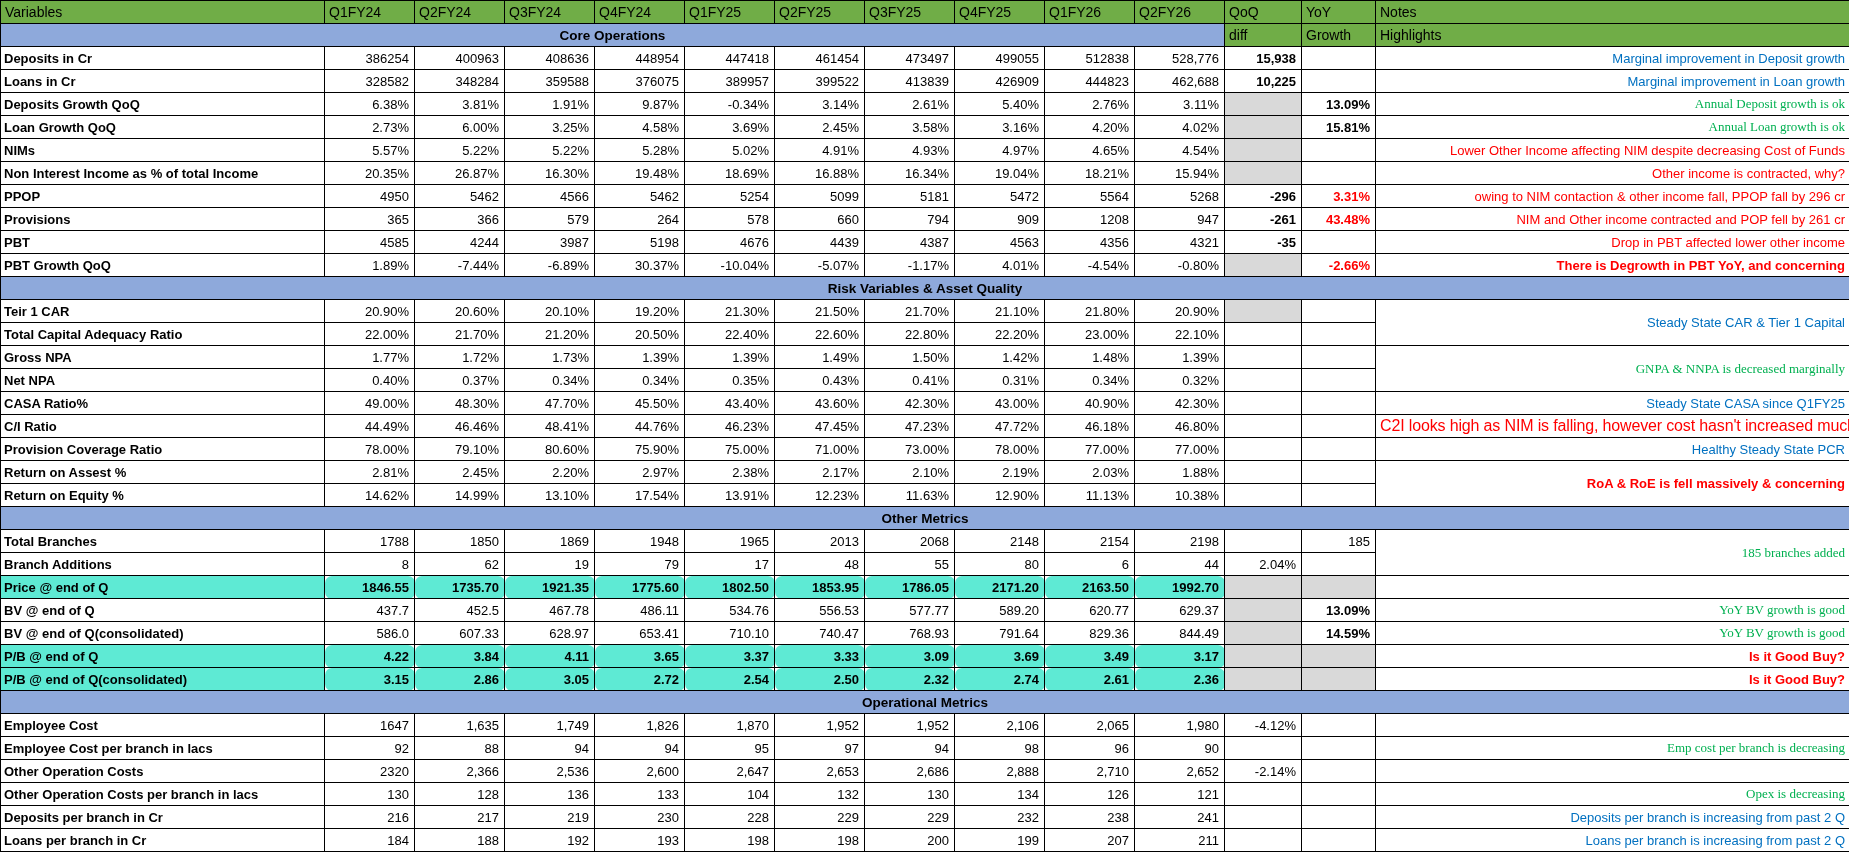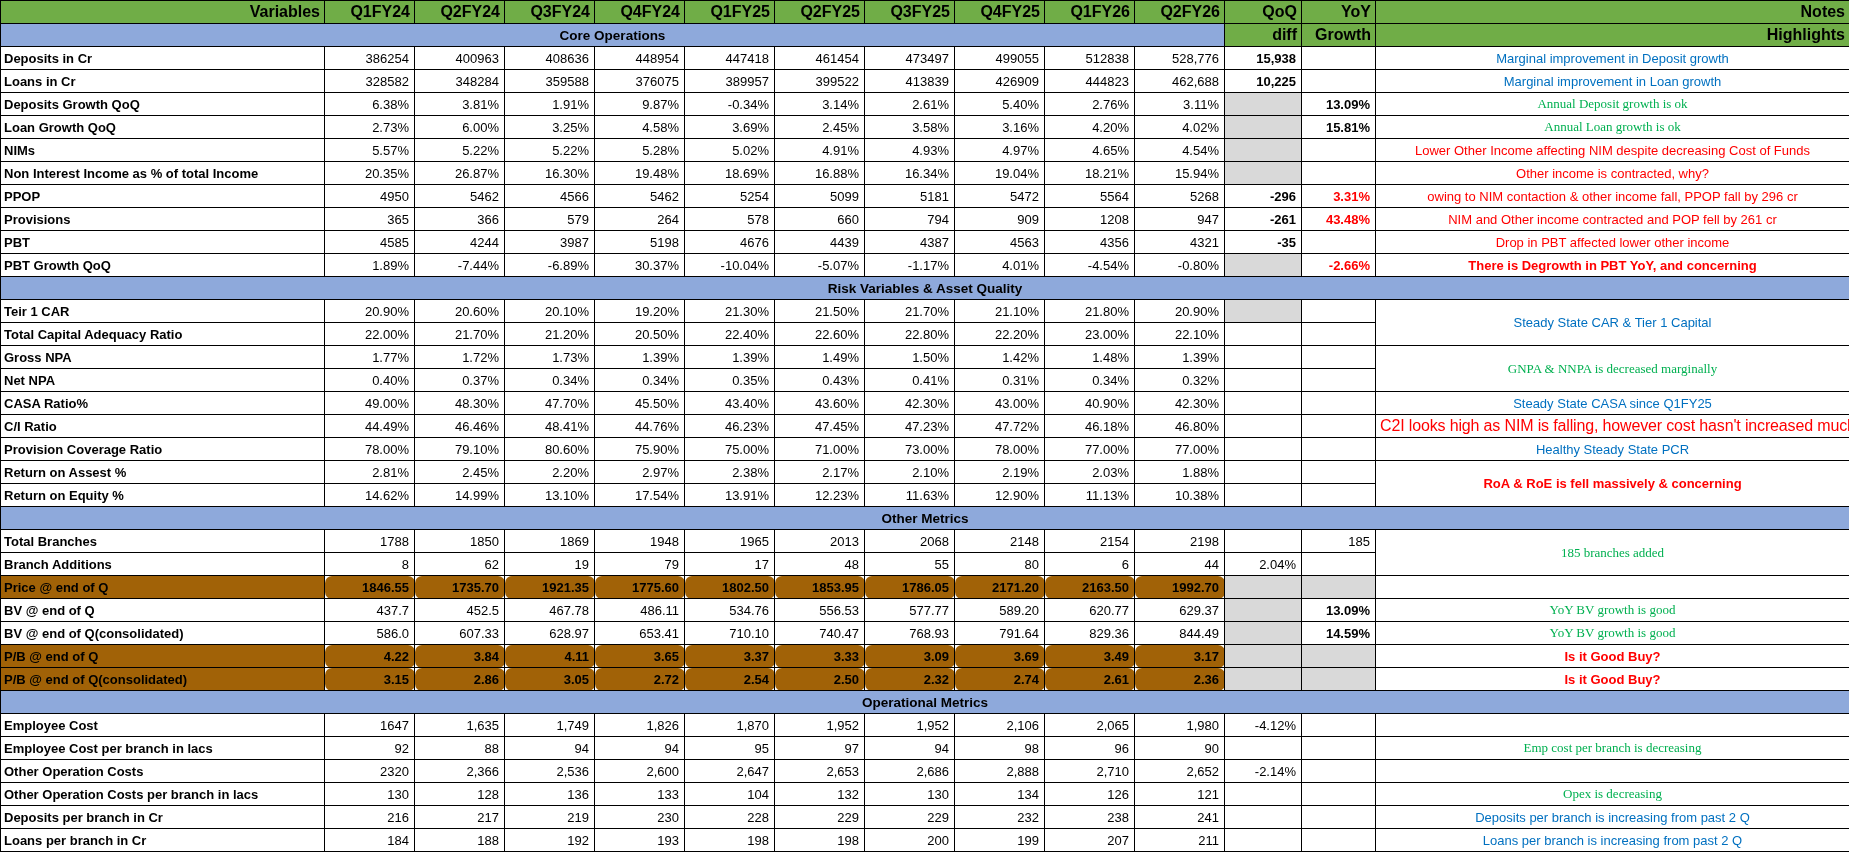--- a/index.html
+++ b/index.html
@@ -19,9 +19,9 @@
   }
   th.hdr, td.hdr {
     background: #70AD47;
-    font-weight: bold;
-    text-align: right;
-    font-size: 16px;
+    font-weight: normal;
+    text-align: left;
+    font-size: 14px;
   }
   td.section {
     background: #8EA9DB;

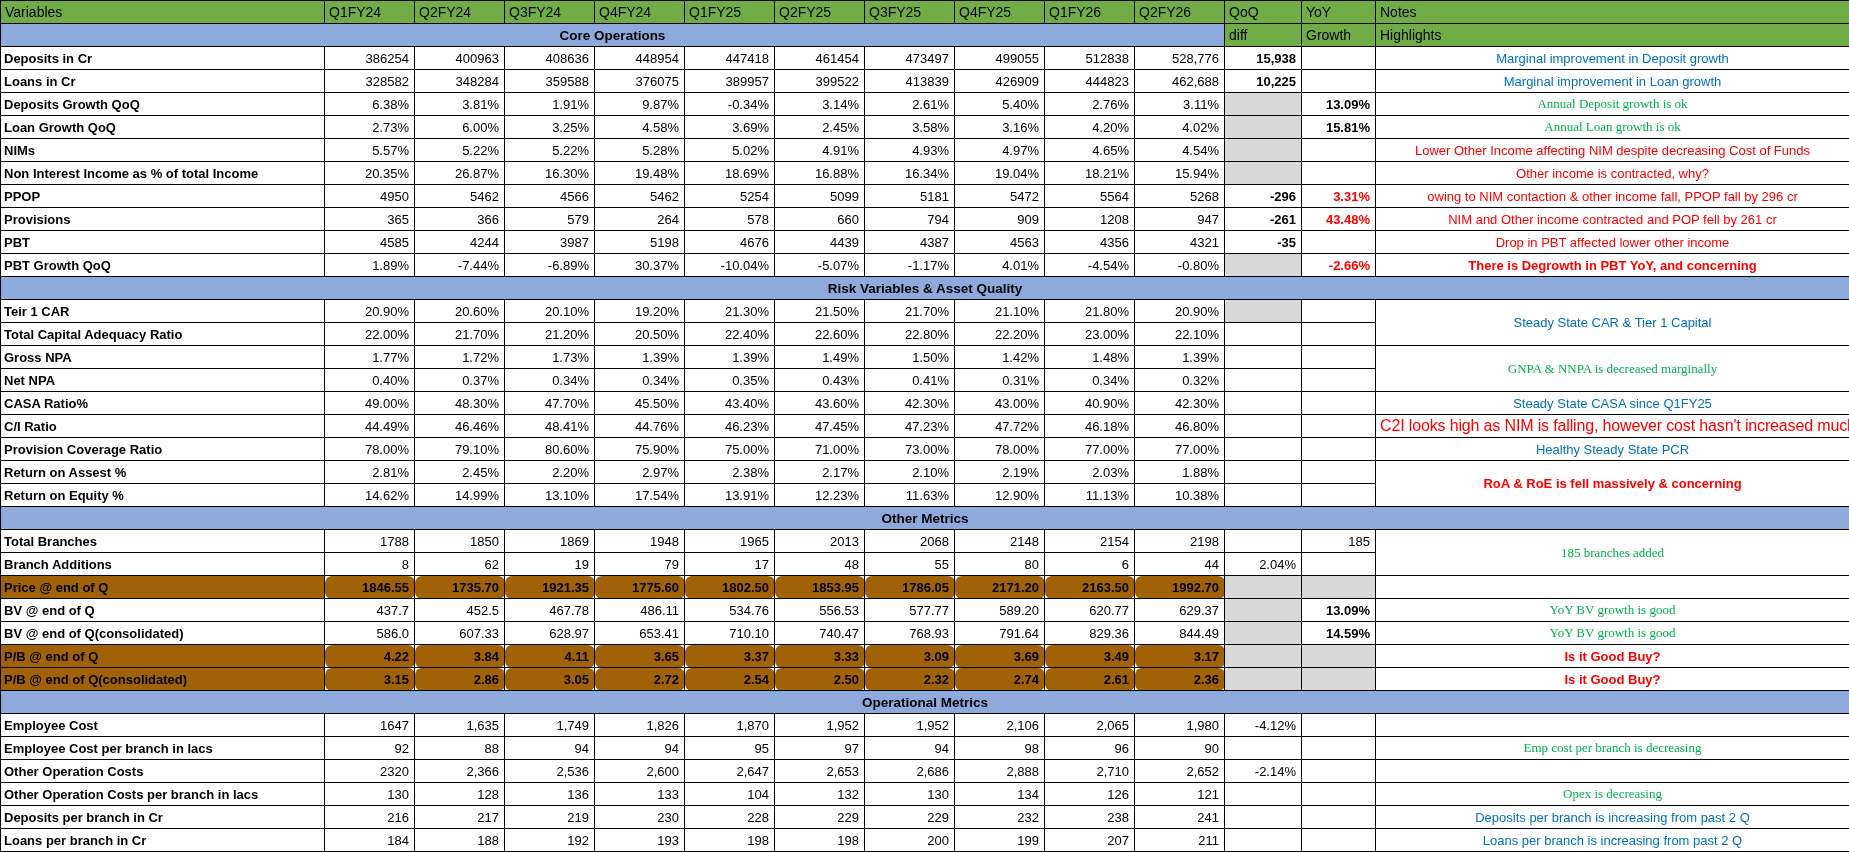--- a/index.html
+++ b/index.html
@@ -31,7 +31,7 @@
   }
   td.lbl { font-weight: bold; text-align: left; padding-left: 3px; }
   td.val { text-align: right; padding-right: 5px; }
-  td.note { text-align: center; padding-left: 4px; }
+  td.note { text-align: right; padding-left: 4px; }
   td.gray { background: #D9D9D9; }
   td.pink { background: #a16207; }
   .b { font-weight: bold; border-radius: 7px; }

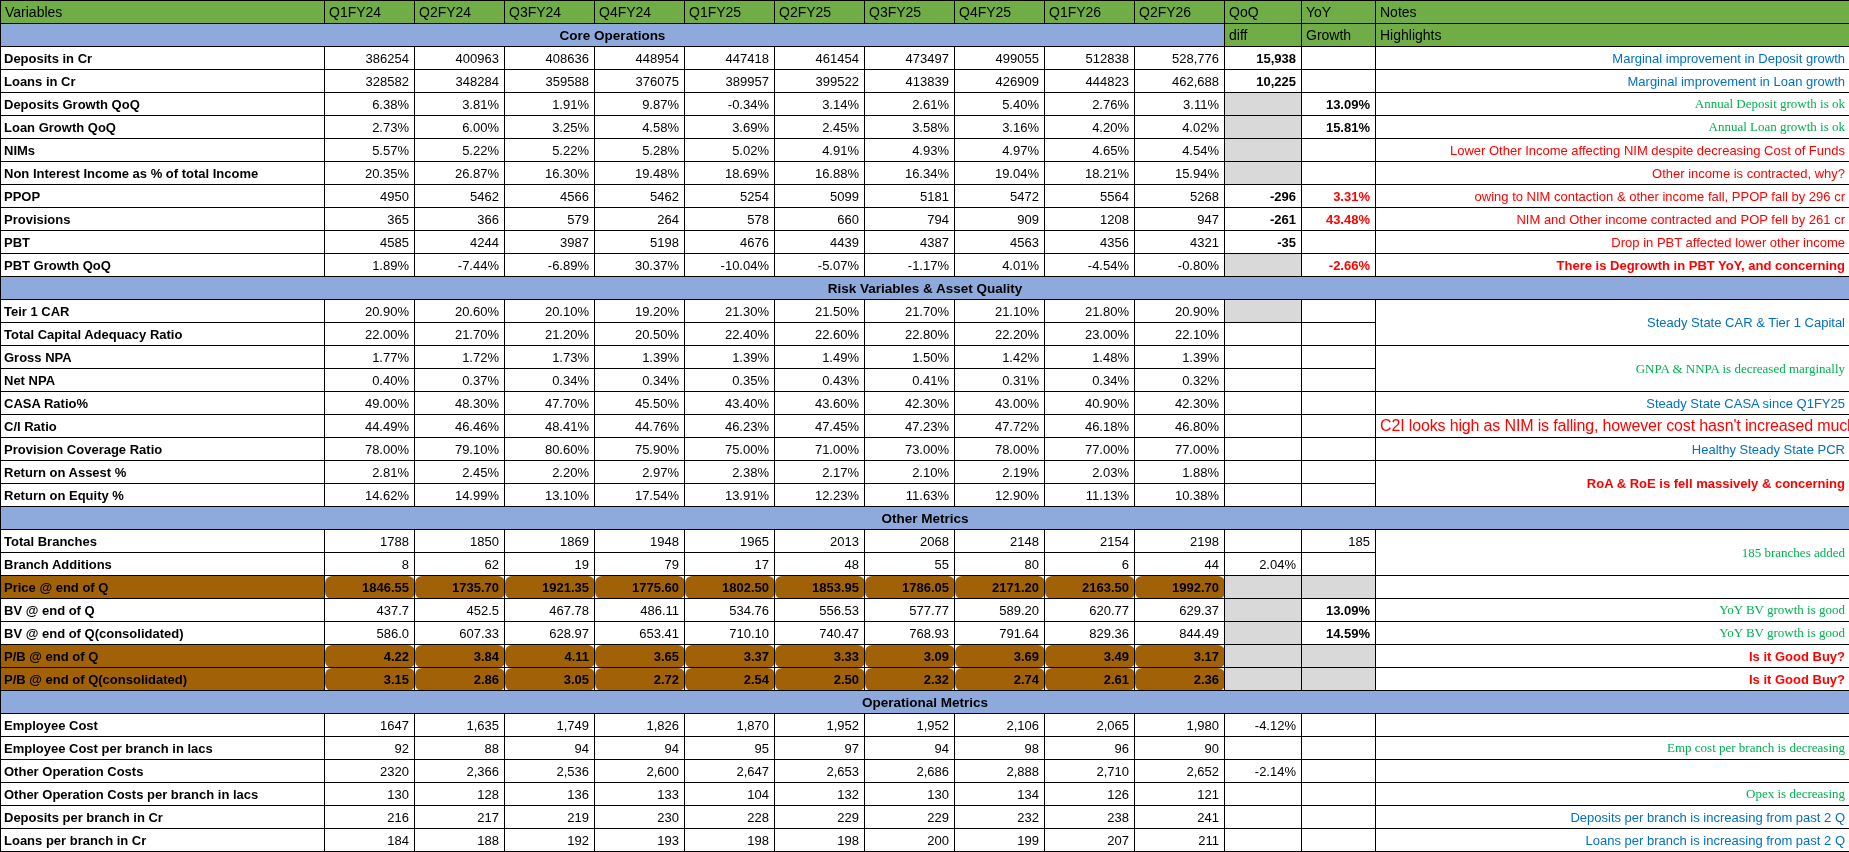--- a/index.html
+++ b/index.html
@@ -33,7 +33,7 @@
   td.val { text-align: right; padding-right: 5px; }
   td.note { text-align: right; padding-left: 4px; }
   td.gray { background: #D9D9D9; }
-  td.pink { background: #a16207; }
+  td.pink { background: #5eead4; }
   .b { font-weight: bold; border-radius: 7px; }
   .n-blue { color: #0070C0; }
   .n-green { color: #00B050; font-family: Liberation Serif, serif; }

